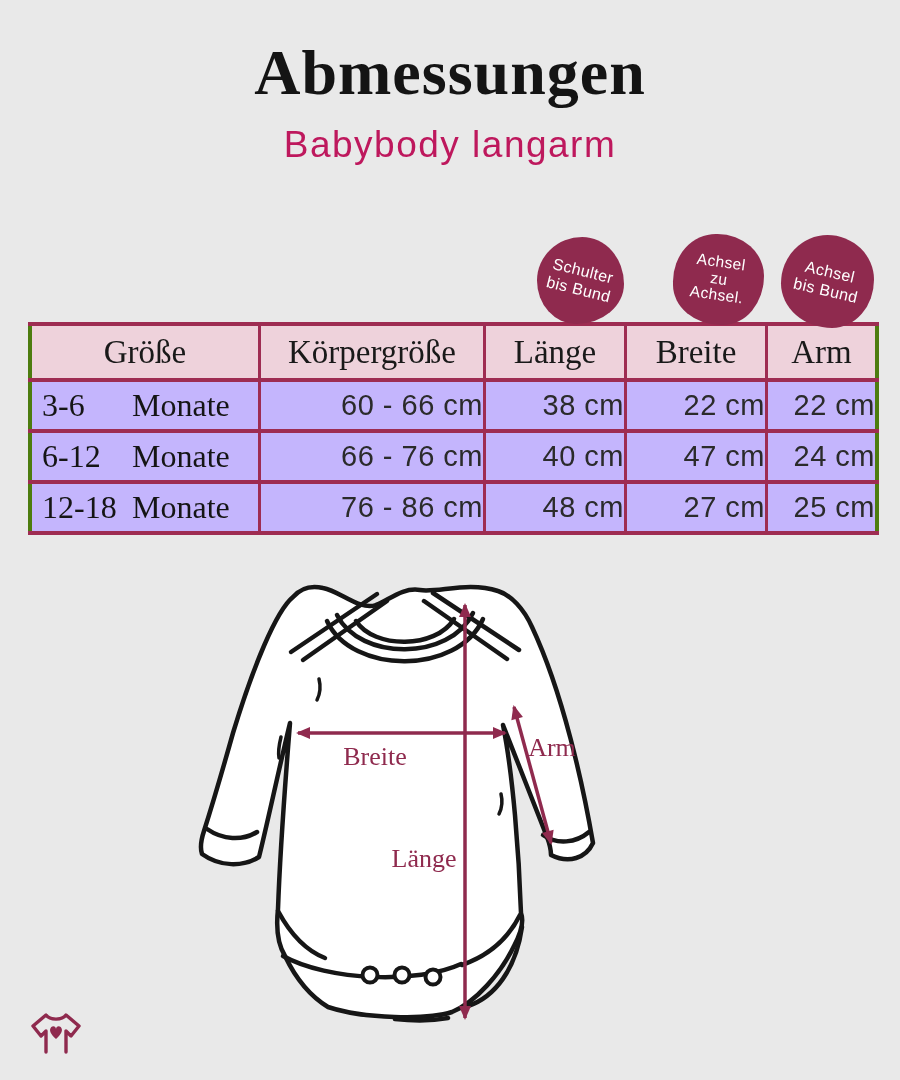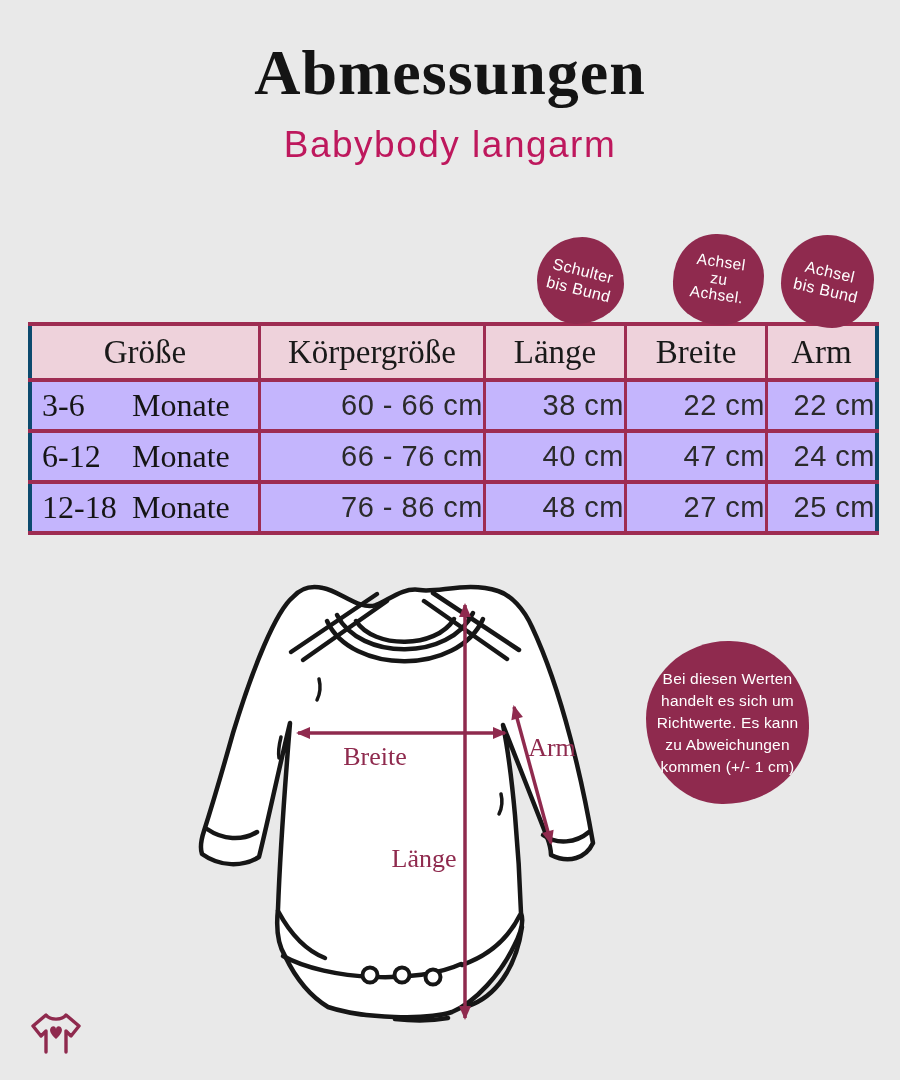--- a/index.html
+++ b/index.html
@@ -31,7 +31,7 @@
   .size-table{position:absolute;left:28px;top:322px;width:843px;z-index:4;
     border-collapse:collapse;table-layout:fixed;}
   .size-table th,.size-table td{border:3px solid #9e2c52;border-top-width:4px;border-bottom-width:4px;padding:0;}
-  .size-table{border:4px solid #0c4a6e;}
+  .size-table{border:4px solid #4d7c0f;}
   .size-table th{background:#eed2db;height:52px;
     font-family:"Liberation Serif",serif;font-weight:500;font-size:33px;color:#191919;}
   .size-table td{background:#c4b5fd;height:47px;vertical-align:middle;}

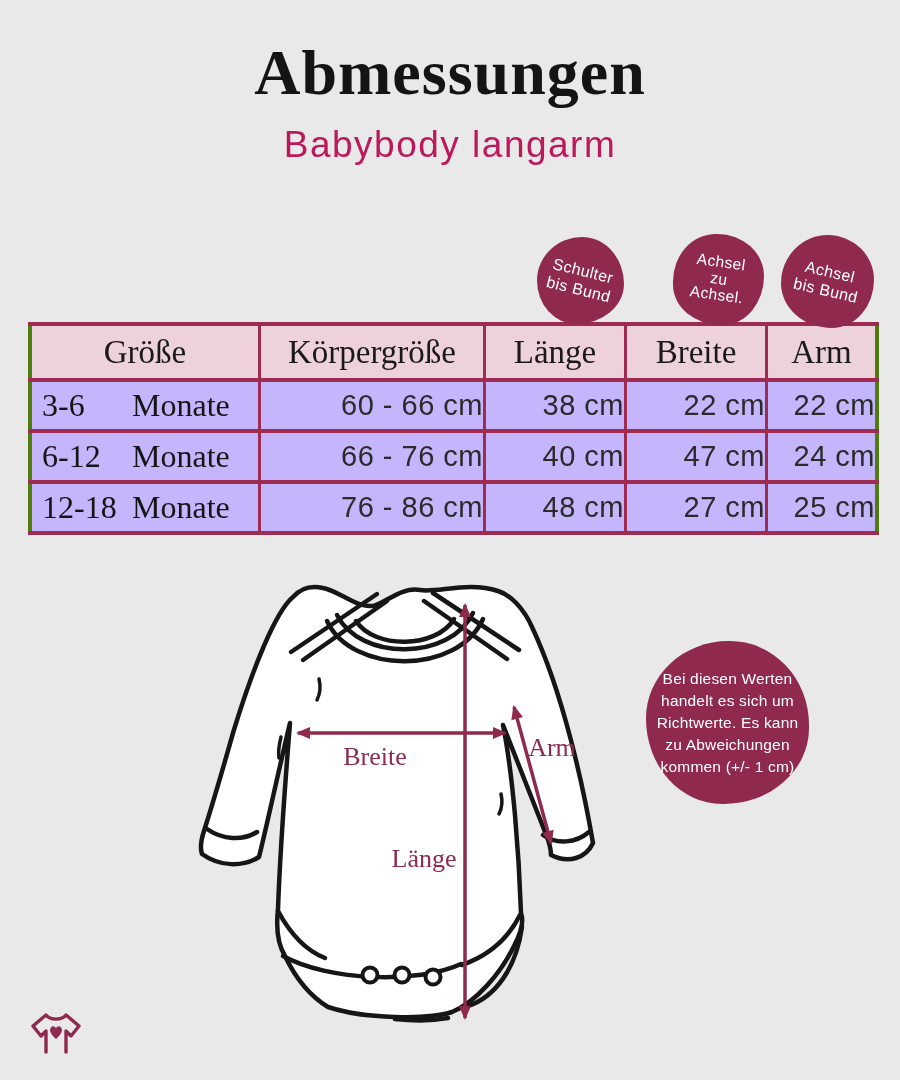--- a/index.html
+++ b/index.html
@@ -189,15 +189,6 @@
     <text class="mlabel" x="372" y="181" text-anchor="middle">Arm</text>
   </svg>
 
-  <div class="note">
-    <div class="txt">
-      <span>Bei diesen Werten</span><br>
-      <span>handelt es sich um</span><br>
-      <span>Richtwerte. Es kann</span><br>
-      <span>zu Abweichungen</span><br>
-      <span>kommen (+/- 1 cm)</span>
-    </div>
-  </div>
 
   <svg class="logo" viewBox="0 0 64 46">
     <path d="M 22,42 L 22,21 L 17,26 L 9,16 L 22,5 C 26,10.5 38,10.5 42,5 L 55,16 L 47,26 L 42,21 L 42,42" fill="none" stroke="#8f2a4e" stroke-width="3.4" stroke-linejoin="round" stroke-linecap="round"></path>

